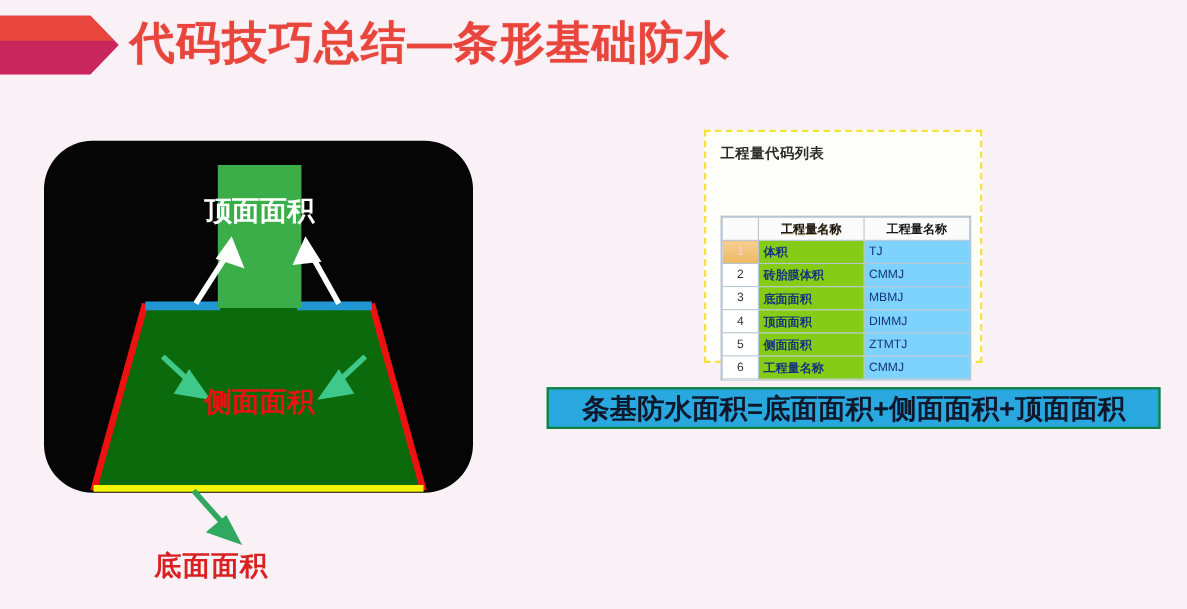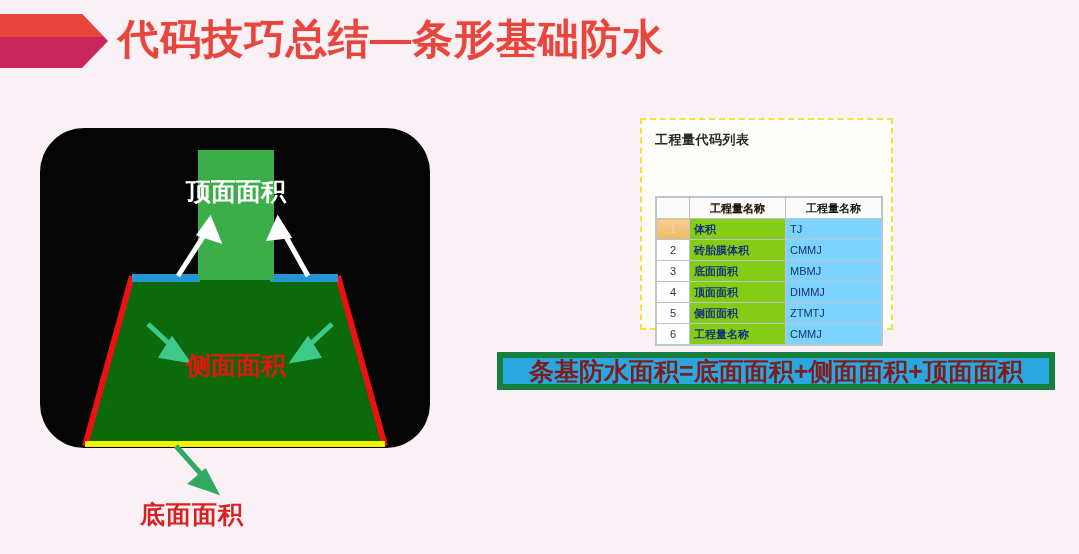--- a/index.html
+++ b/index.html
@@ -161,12 +161,12 @@
     width: 558px;
     height: 38px;
     background: #29a8e0;
-    border: 6px solid #15803d;
+    border: 2px solid #15803d;
     box-sizing: border-box;
     display: flex;
     align-items: center;
     justify-content: center;
-    color: #7f1d1d;
+    color: #0f172a;
     font-size: 25px;
     font-weight: bold;
     letter-spacing: 0px;

